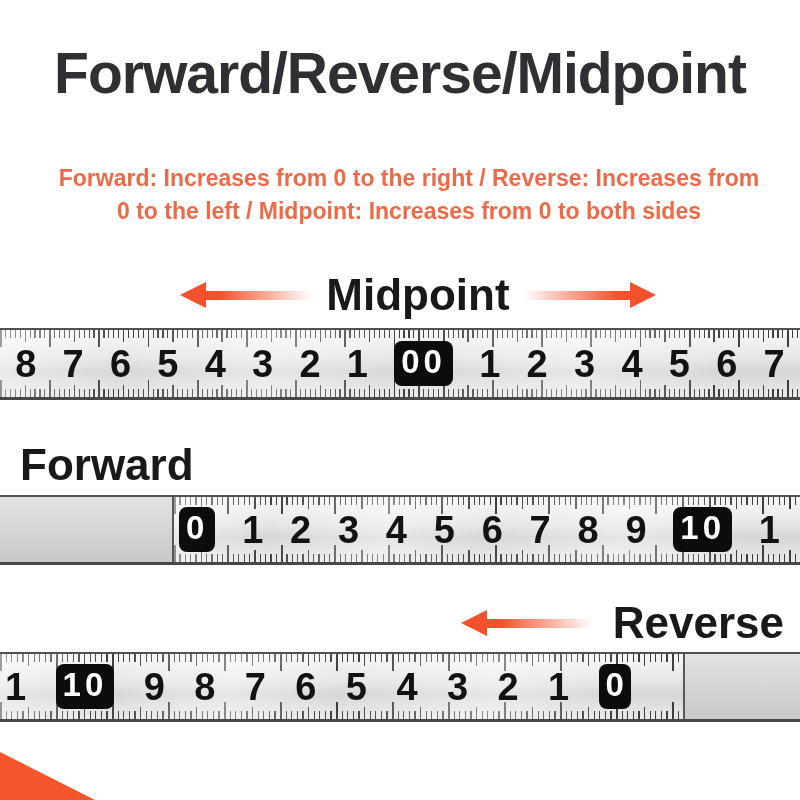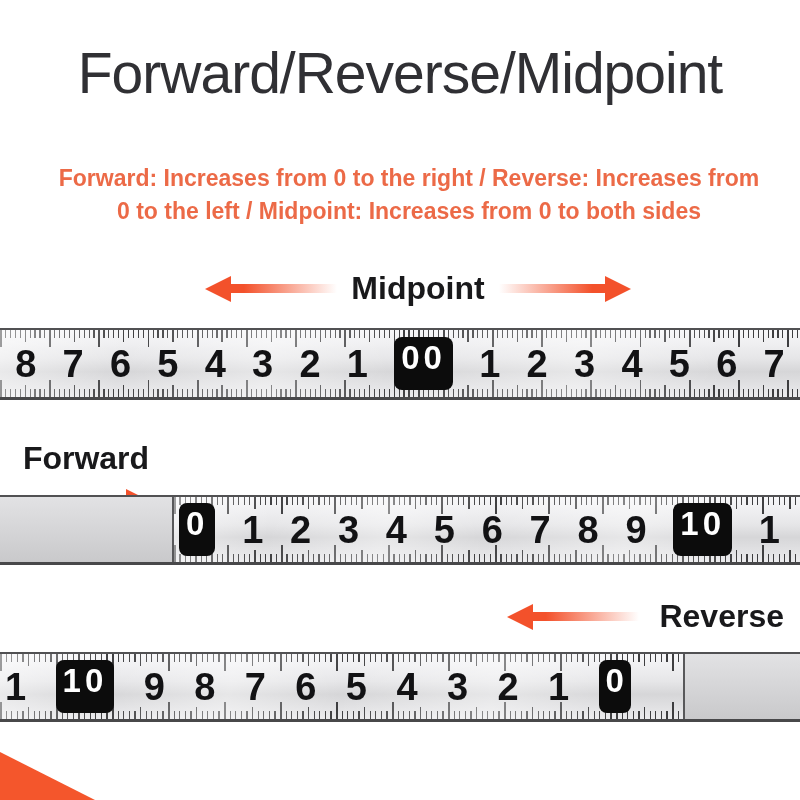--- a/index.html
+++ b/index.html
@@ -11,7 +11,7 @@
   
   .title{
     position:absolute;top:40px;left:0;width:800px;text-align:center;
-    font-size:57px;font-weight:400;letter-spacing:-1px;color:#303034;
+    font-size:57px;font-weight:700;letter-spacing:-1px;color:#303034;
   }
   .subtitle{
     position:absolute;top:162px;left:0;width:800px;text-align:center;

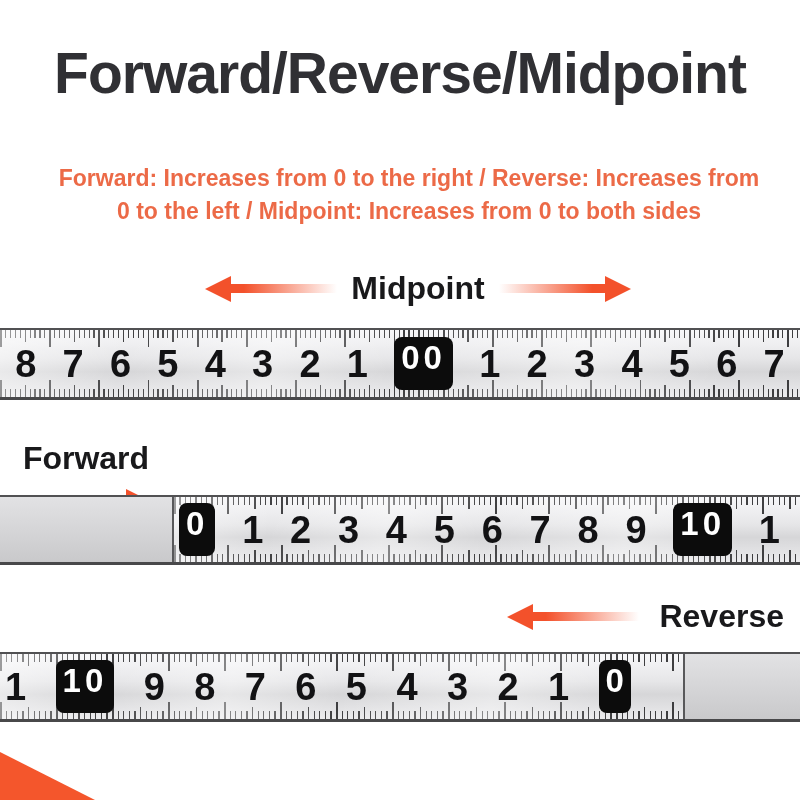--- a/index.html
+++ b/index.html
@@ -19,7 +19,7 @@
   }
   
   .label-row{position:absolute;display:flex;align-items:center;}
-  .sec-label{font-size:32px;font-weight:700;color:#19191b;white-space:nowrap;}
+  .sec-label{font-size:44px;font-weight:700;color:#19191b;white-space:nowrap;}
   .row-midpoint{top:270px;left:0;width:800px;justify-content:center;gap:14px;transform:translateX(18px);}
   .row-forward{top:440px;left:20px;gap:12px;flex-direction:column;}
   .row-reverse{top:598px;right:16px;gap:20px;justify-content:center;}

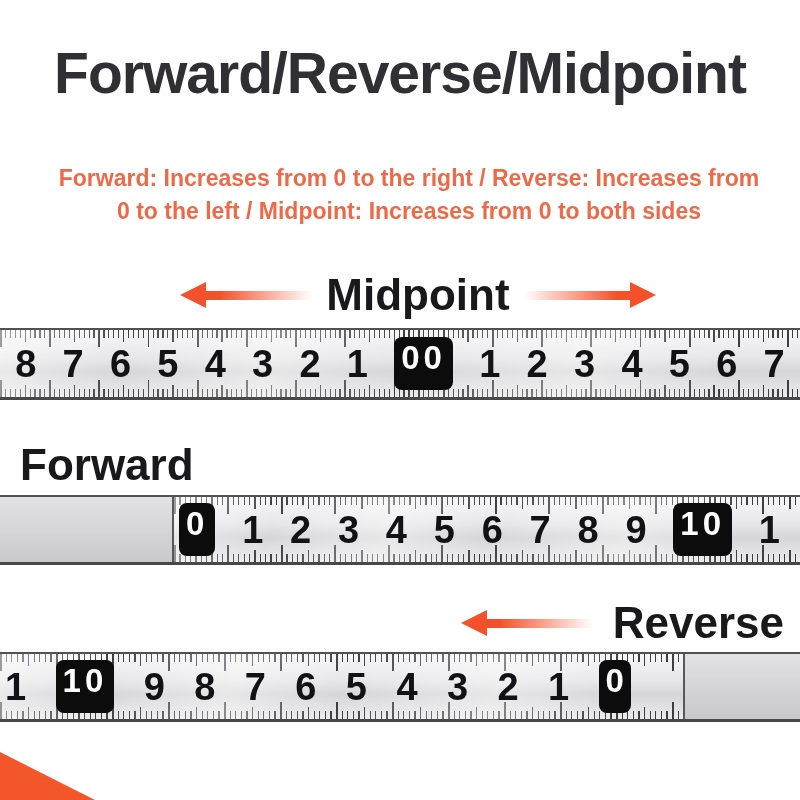--- a/index.html
+++ b/index.html
@@ -73,7 +73,7 @@
   .num{font-size:38px;font-weight:700;color:#121214;line-height:1;}
   .num.boxed{
     background:#0c0c0c;color:#ffffff;border-radius:8px;
-    font-size:33px;padding:4px 7px 16px;letter-spacing:4px;
+    font-size:33px;padding:4px 7px 8px;letter-spacing:4px;
   }
   .num.boxed:last-child{letter-spacing:0;}
   

